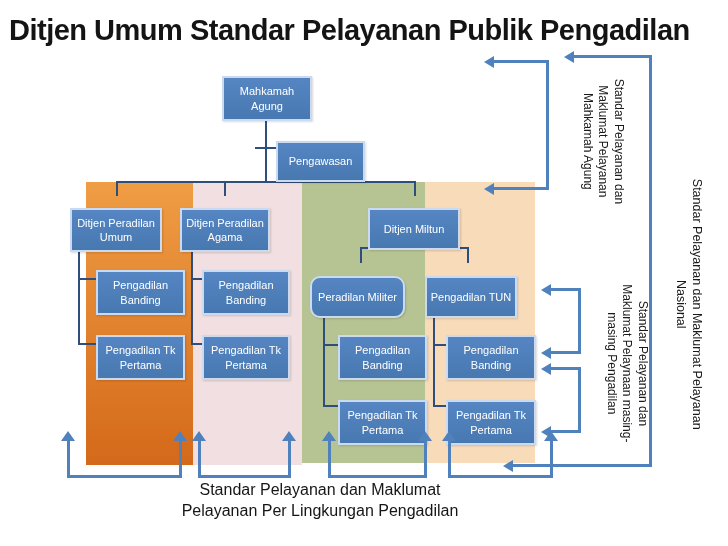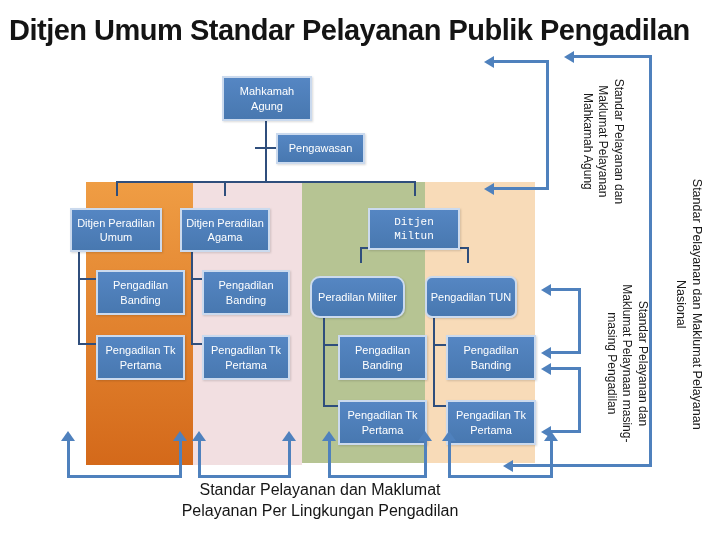--- a/index.html
+++ b/index.html
@@ -92,7 +92,7 @@
   <div class="dh" style="left:433px;top:405px;width:13px;"></div>
 
   <div class="node" style="left:222px;top:63px;width:90px;height:45px;">Mahkamah Agung</div>
-  <div class="node" style="left:276px;top:120px;width:89px;height:31px;">Pengawasan</div>
+  <div class="node" style="left:276px;top:128px;width:89px;height:41px;">Pengawasan</div>
   <div class="node" style="left:180px;top:195px;width:90px;height:44px;">Ditjen Peradilan Agama</div>
   <div class="node" style="left:70px;top:195px;width:92px;height:44px;">Ditjen Peradilan Umum</div>
   <div class="node" style="left:368px;top:195px;width:92px;height:42px;font-family:Liberation Mono, monospace;">Ditjen Miltun</div>

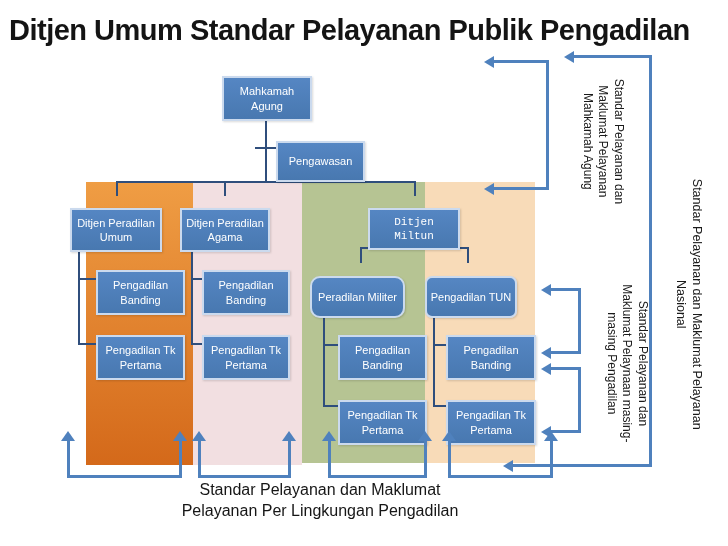--- a/index.html
+++ b/index.html
@@ -95,7 +95,7 @@
   <div class="node" style="left:276px;top:128px;width:89px;height:41px;">Pengawasan</div>
   <div class="node" style="left:180px;top:195px;width:90px;height:44px;">Ditjen Peradilan Agama</div>
   <div class="node" style="left:70px;top:195px;width:92px;height:44px;">Ditjen Peradilan Umum</div>
-  <div class="node" style="left:368px;top:195px;width:92px;height:42px;font-family:Liberation Mono, monospace;">Ditjen Miltun</div>
+  <div class="node" style="left:368px;top:195px;width:92px;height:42px;">Ditjen Miltun</div>
   <div class="node" style="left:96px;top:257px;width:89px;height:45px;">Pengadilan Banding</div>
   <div class="node" style="left:202px;top:257px;width:88px;height:45px;">Pengadilan Banding</div>
   <div class="node" style="left:310px;top:263px;width:95px;height:42px;border-radius:10px;">Peradilan Militer</div>

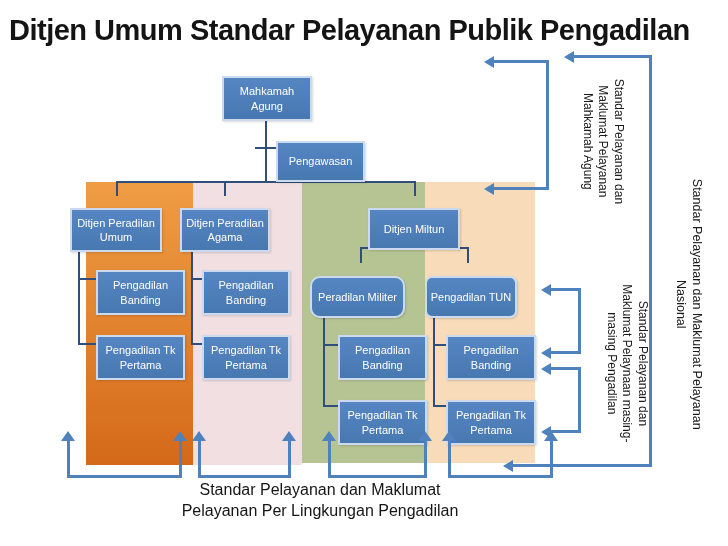--- a/index.html
+++ b/index.html
@@ -99,7 +99,7 @@
   <div class="node" style="left:96px;top:257px;width:89px;height:45px;">Pengadilan Banding</div>
   <div class="node" style="left:202px;top:257px;width:88px;height:45px;">Pengadilan Banding</div>
   <div class="node" style="left:310px;top:263px;width:95px;height:42px;border-radius:10px;">Peradilan Militer</div>
-  <div class="node" style="left:425px;top:263px;width:92px;height:42px;border-radius:7px;">Pengadilan TUN</div>
+  <div class="node" style="left:425px;top:263px;width:92px;height:42px;">Pengadilan TUN</div>
   <div class="node" style="left:96px;top:322px;width:89px;height:45px;">Pengadilan Tk Pertama</div>
   <div class="node" style="left:202px;top:322px;width:88px;height:45px;">Pengadilan Tk Pertama</div>
   <div class="node" style="left:338px;top:322px;width:89px;height:45px;">Pengadilan Banding</div>

